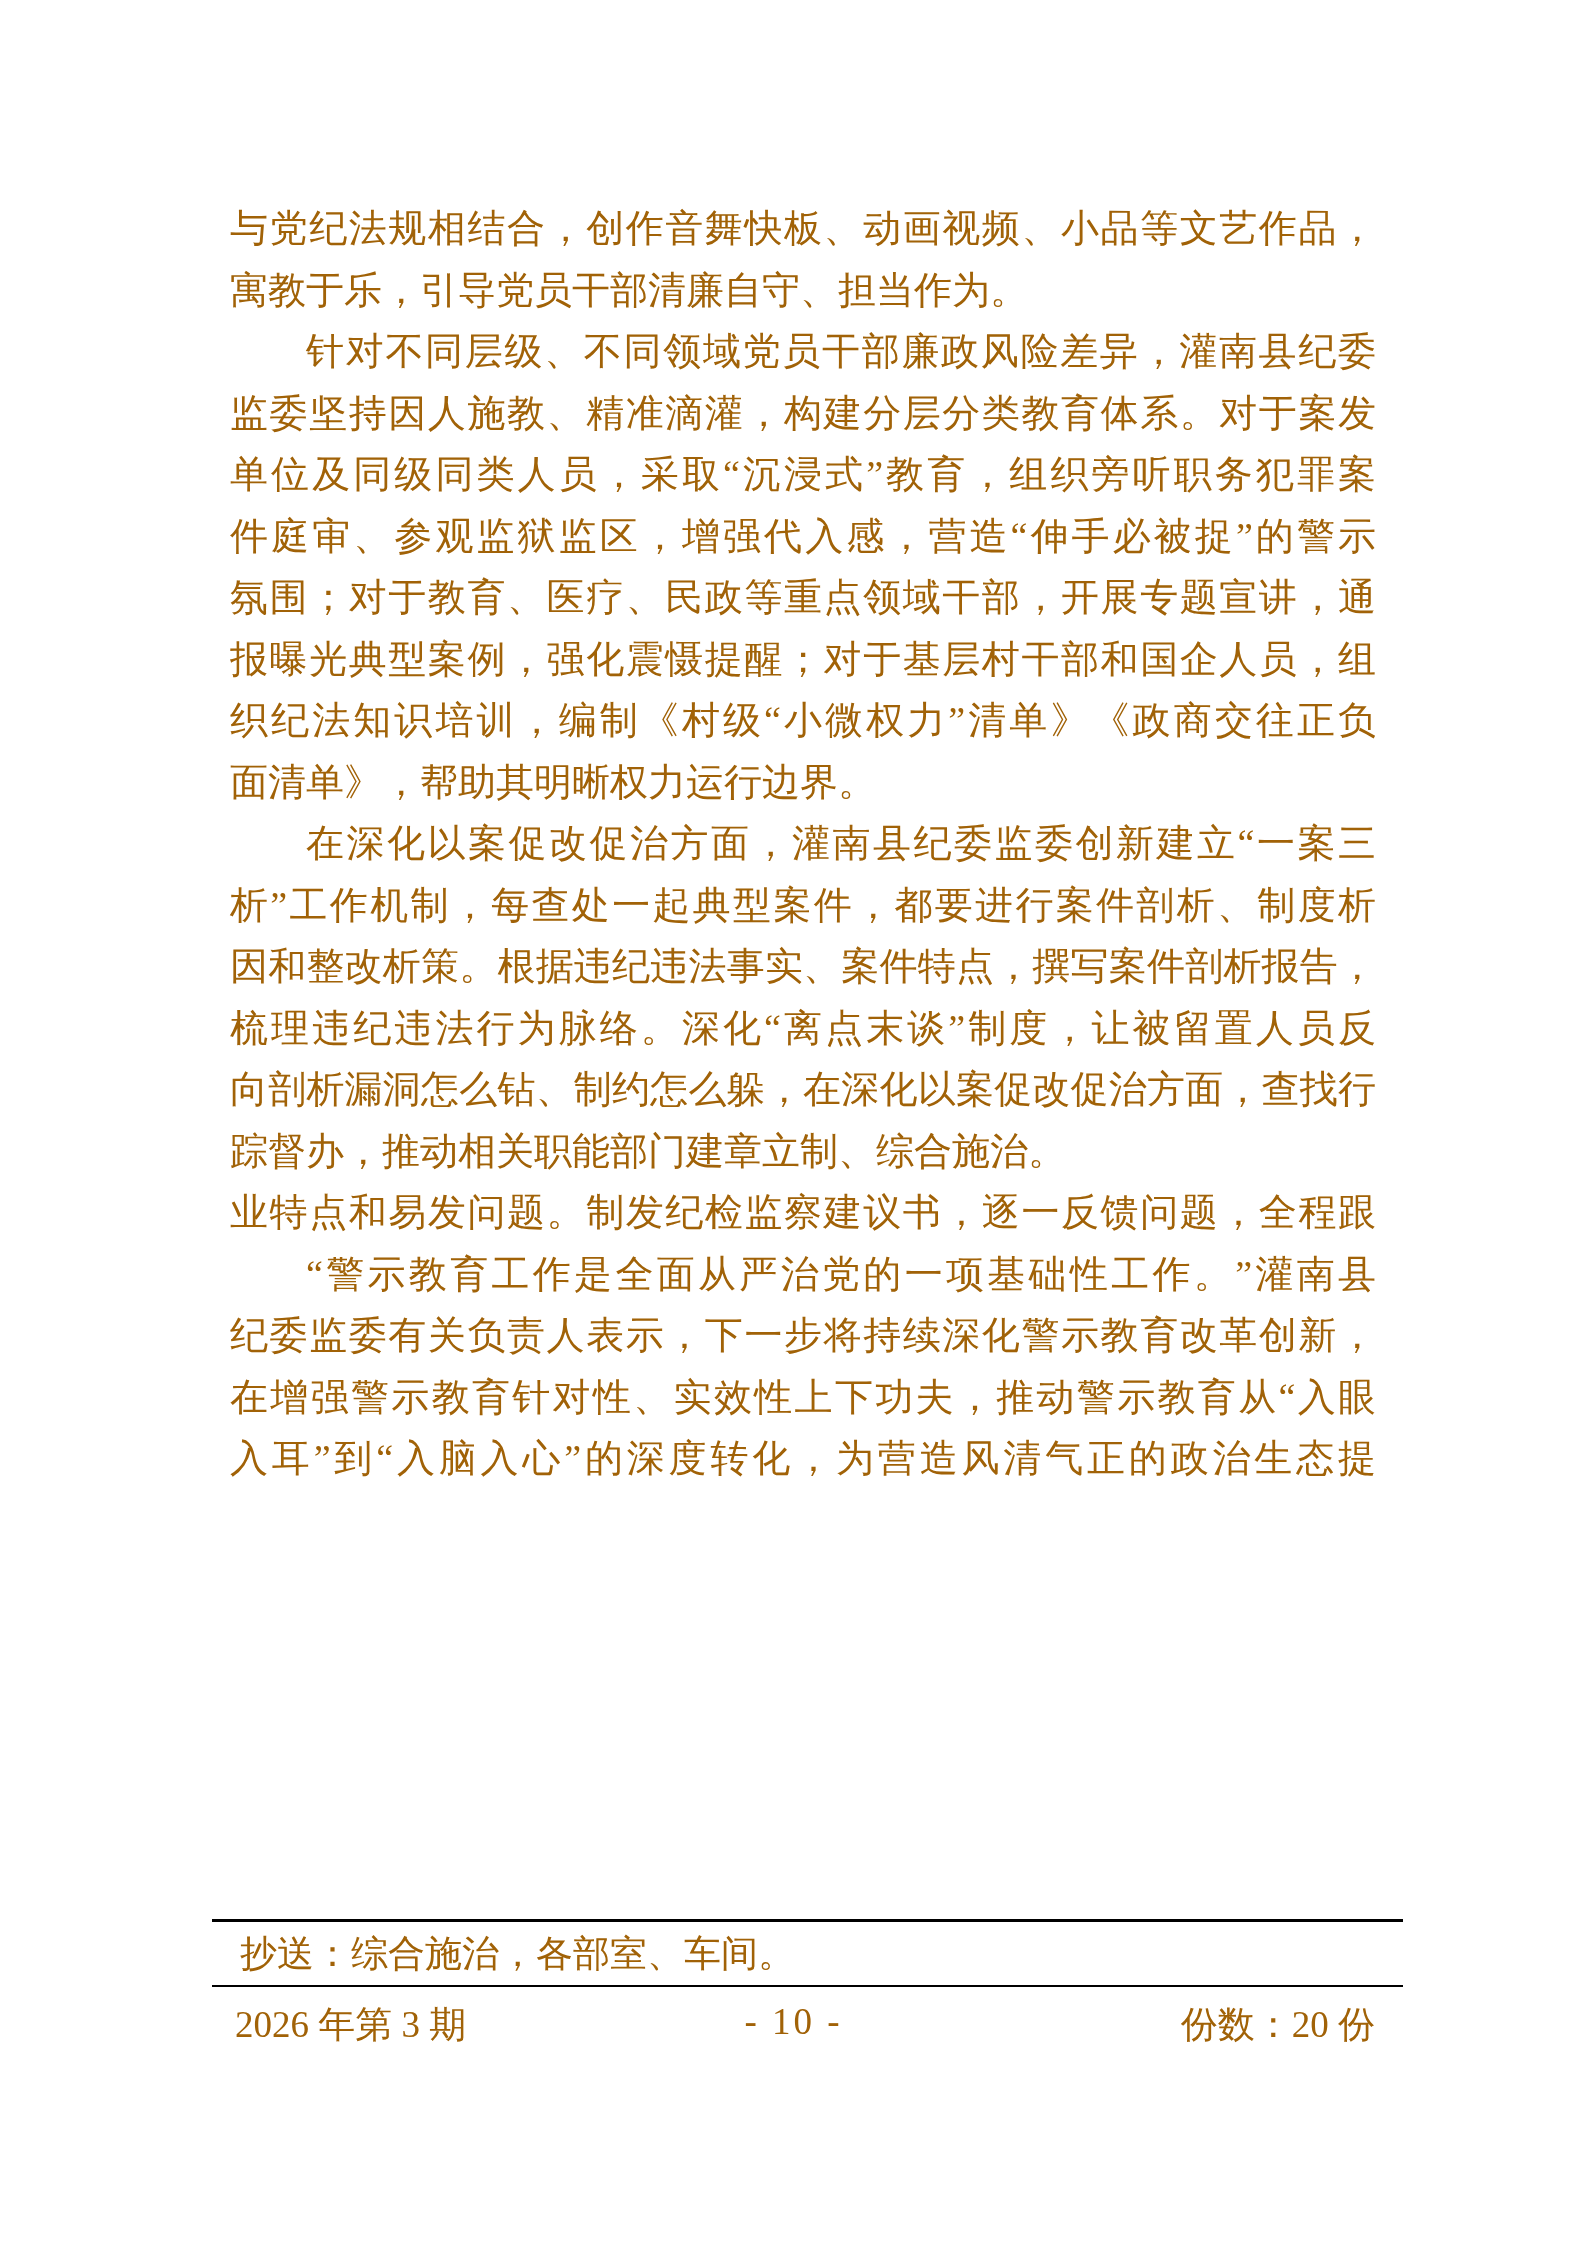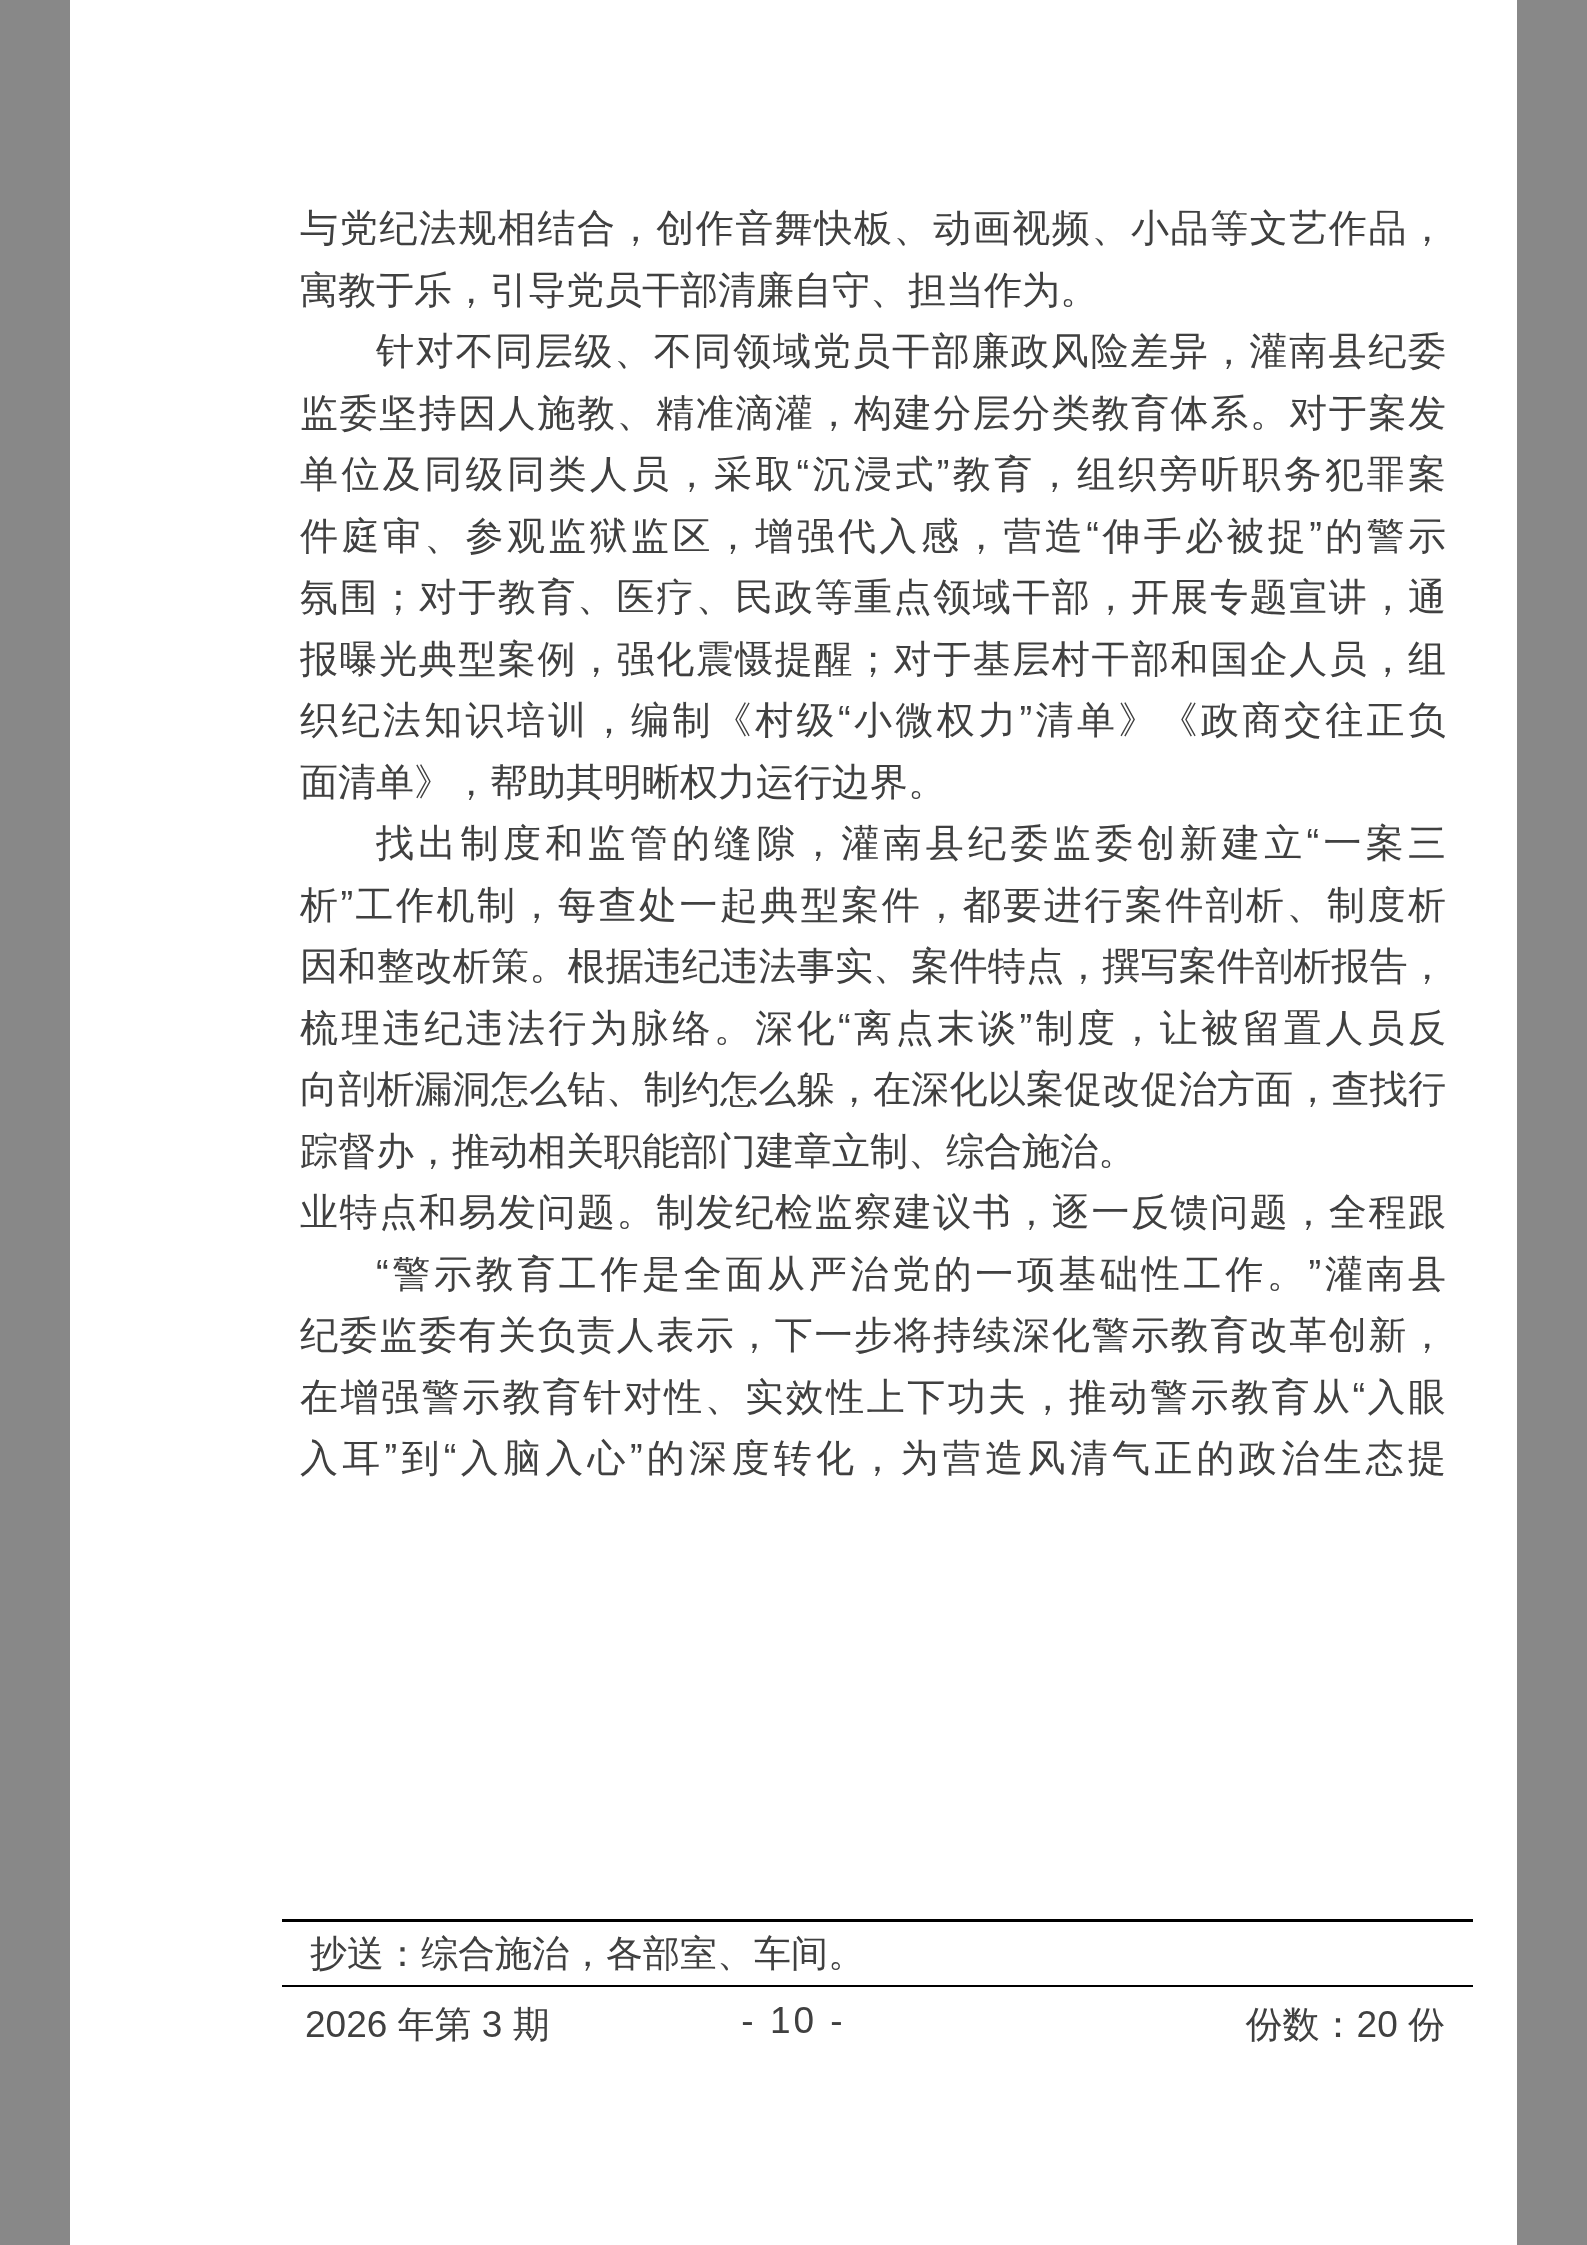--- a/index.html
+++ b/index.html
@@ -5,12 +5,12 @@
   html, body { margin: 0; padding: 0; background: #888; }
   .page {
     position: relative;
-    width: 1447px;
+    width: 1587px;
     height: 2245px;
     margin: 0 auto;
     background: #ffffff;
-    color: #404040;
-    font-family: Liberation Sans, sans-serif;
+    color: #a16207;
+    font-family: Liberation Serif, serif;
     overflow: hidden;
   }
   .body-text {

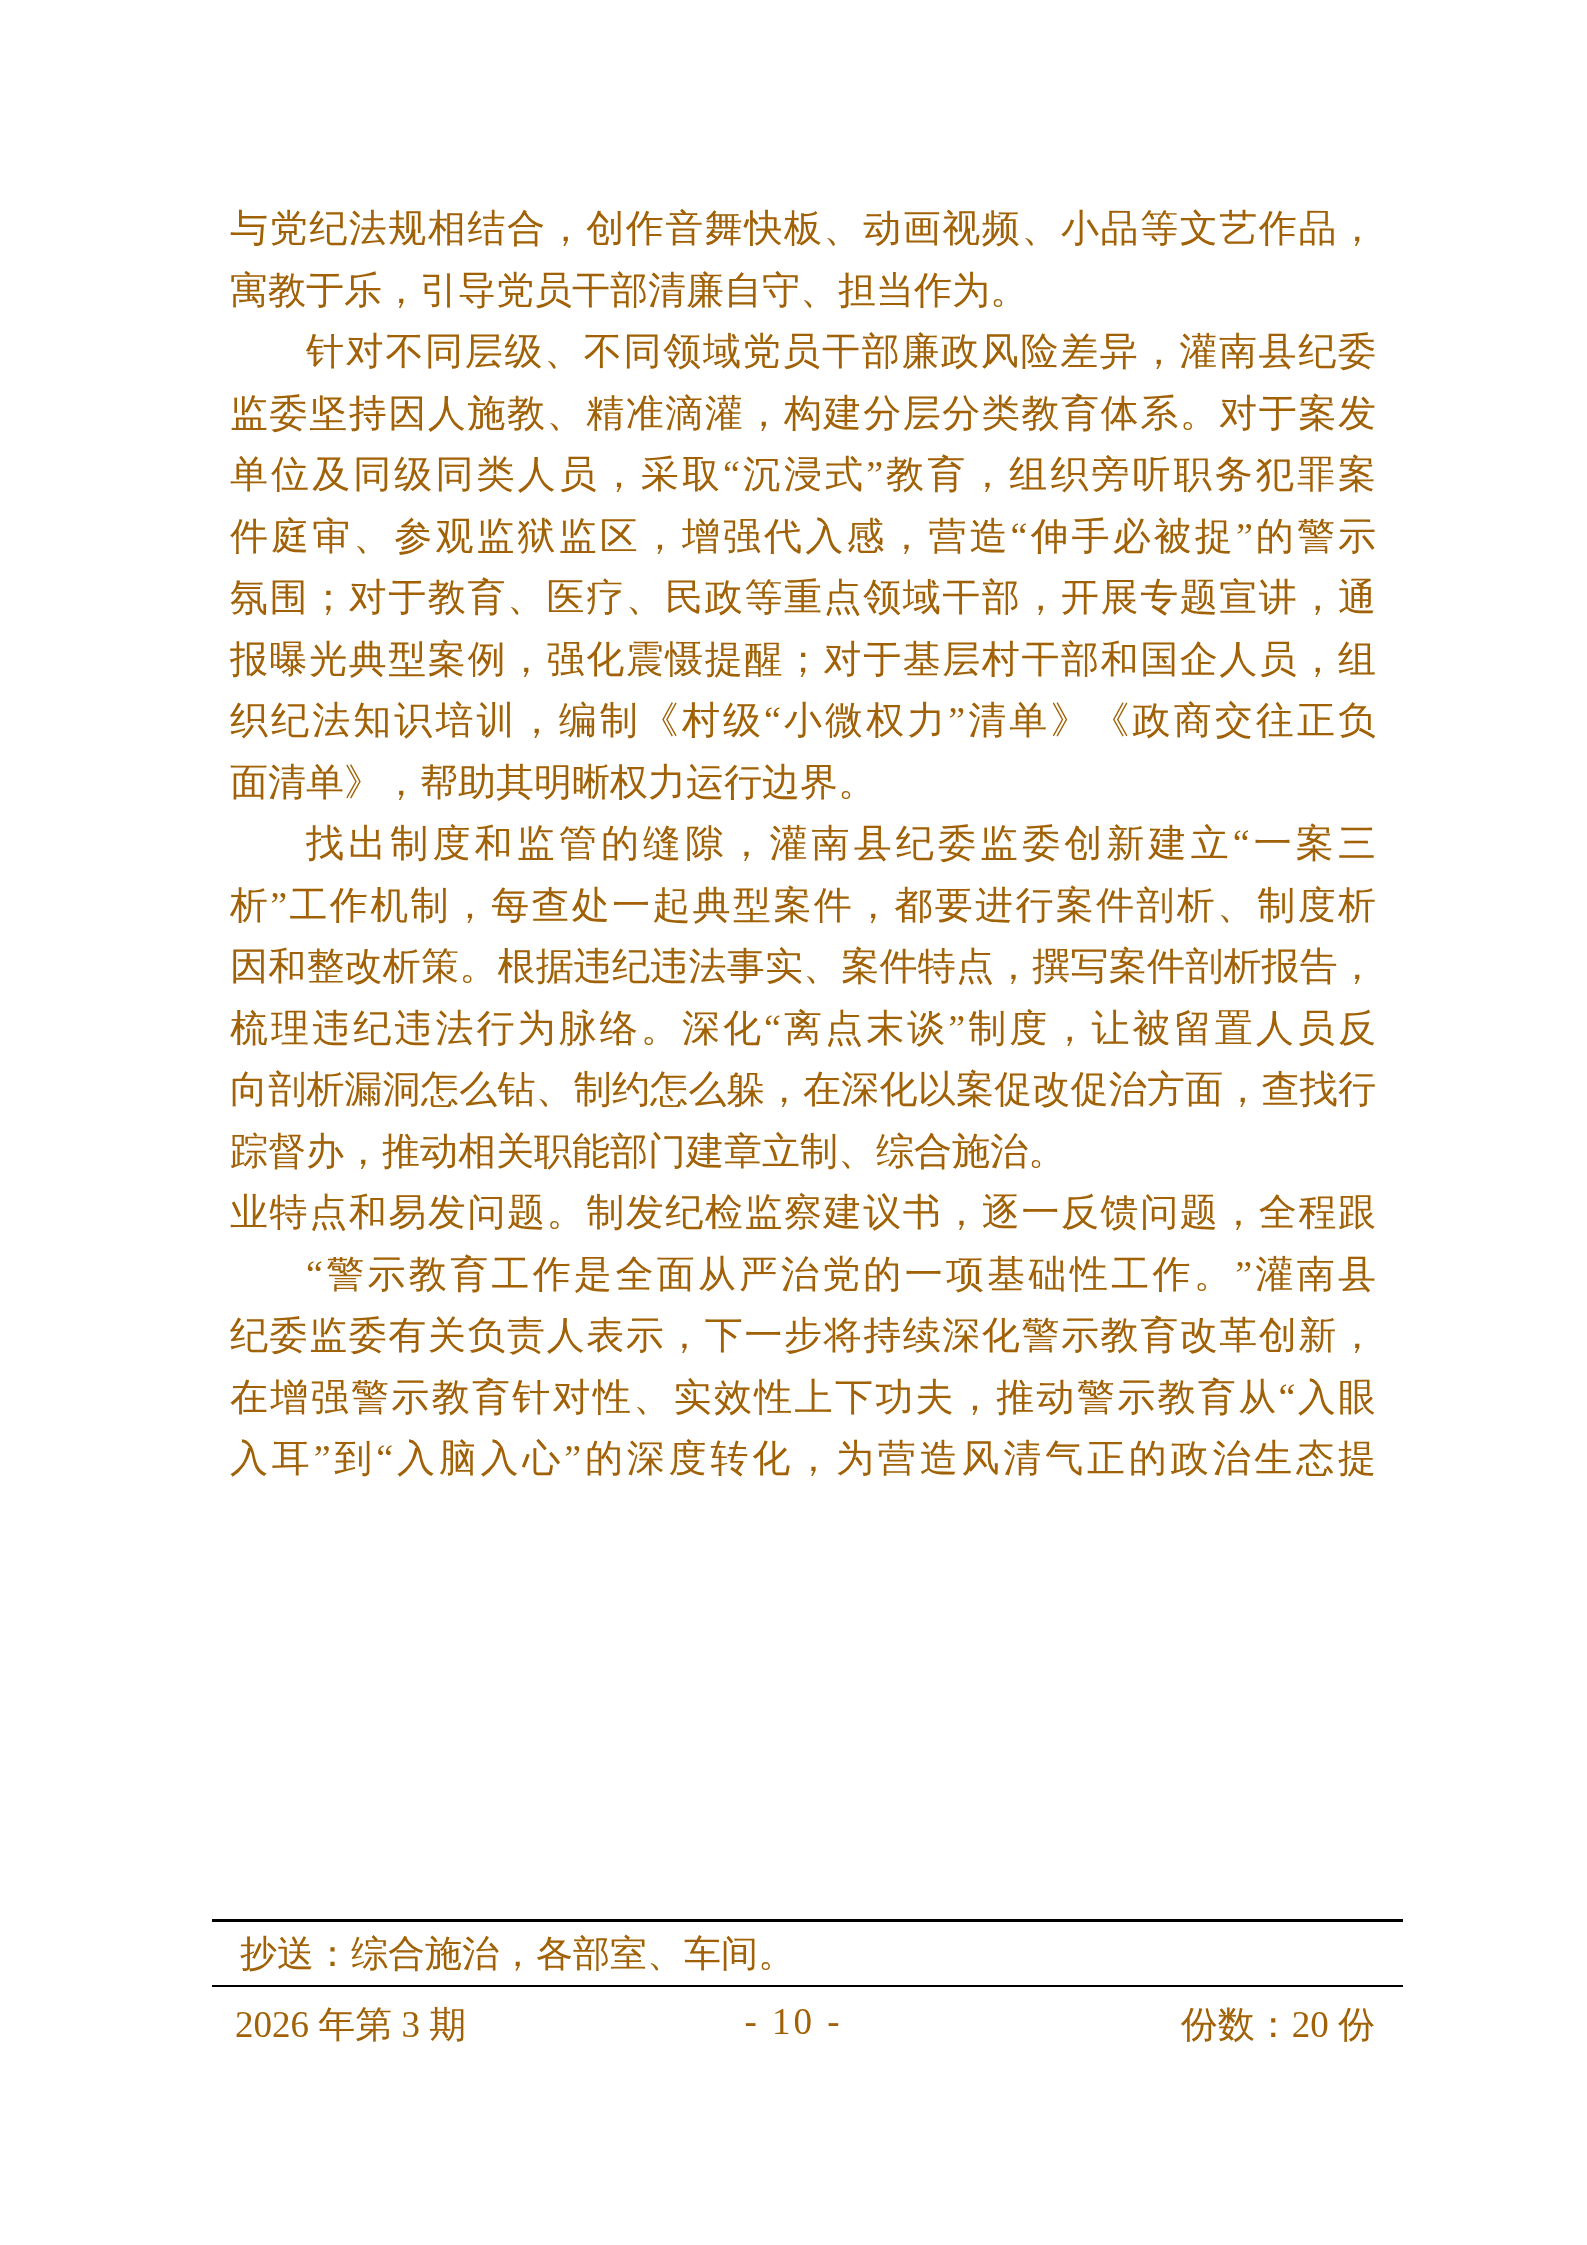--- a/index.html
+++ b/index.html
@@ -78,7 +78,7 @@
       <div class="line">报曝光典型案例，强化震慑提醒；对于基层村干部和国企人员，组</div>
       <div class="line">织纪法知识培训，编制《村级“小微权力”清单》《政商交往正负</div>
       <div class="line para-end">面清单》，帮助其明晰权力运行边界。</div>
-      <div class="line indent">找出制度和监管的缝隙，灌南县纪委监委创新建立“一案三</div>
+      <div class="line indent">在深化以案促改促治方面，灌南县纪委监委创新建立“一案三</div>
       <div class="line">析”工作机制，每查处一起典型案件，都要进行案件剖析、制度析</div>
       <div class="line">因和整改析策。根据违纪违法事实、案件特点，撰写案件剖析报告，</div>
       <div class="line">梳理违纪违法行为脉络。深化“离点末谈”制度，让被留置人员反</div>

